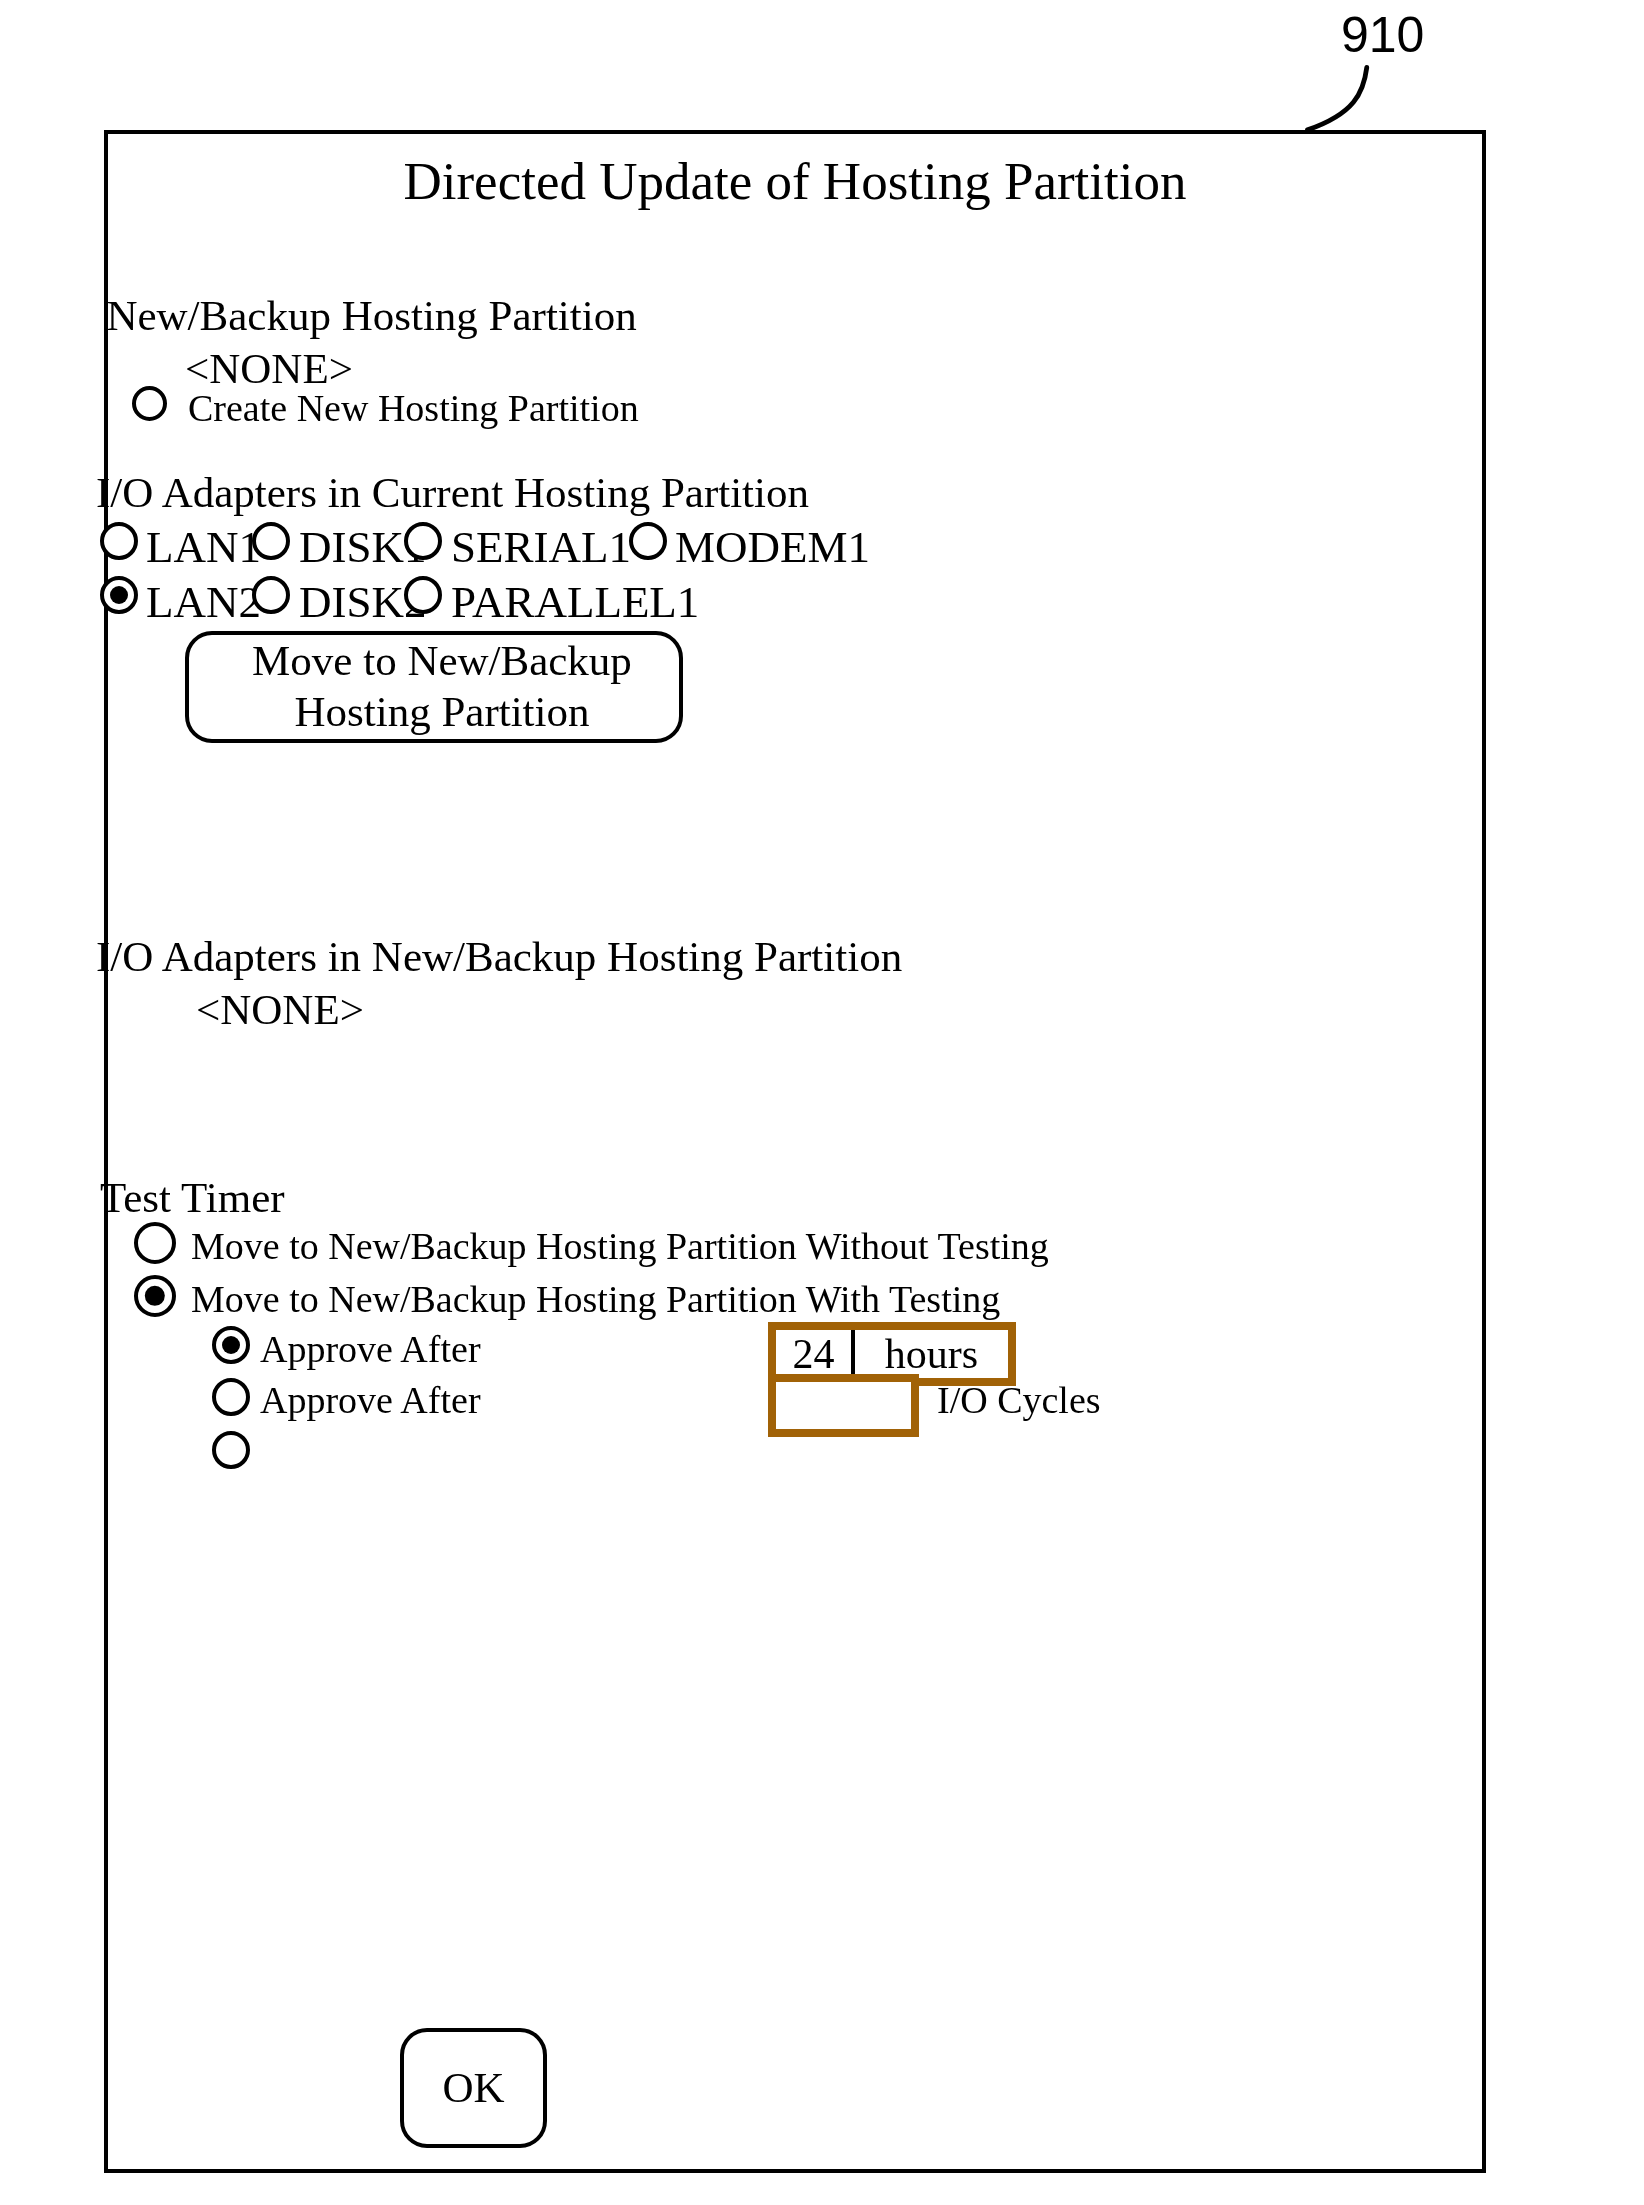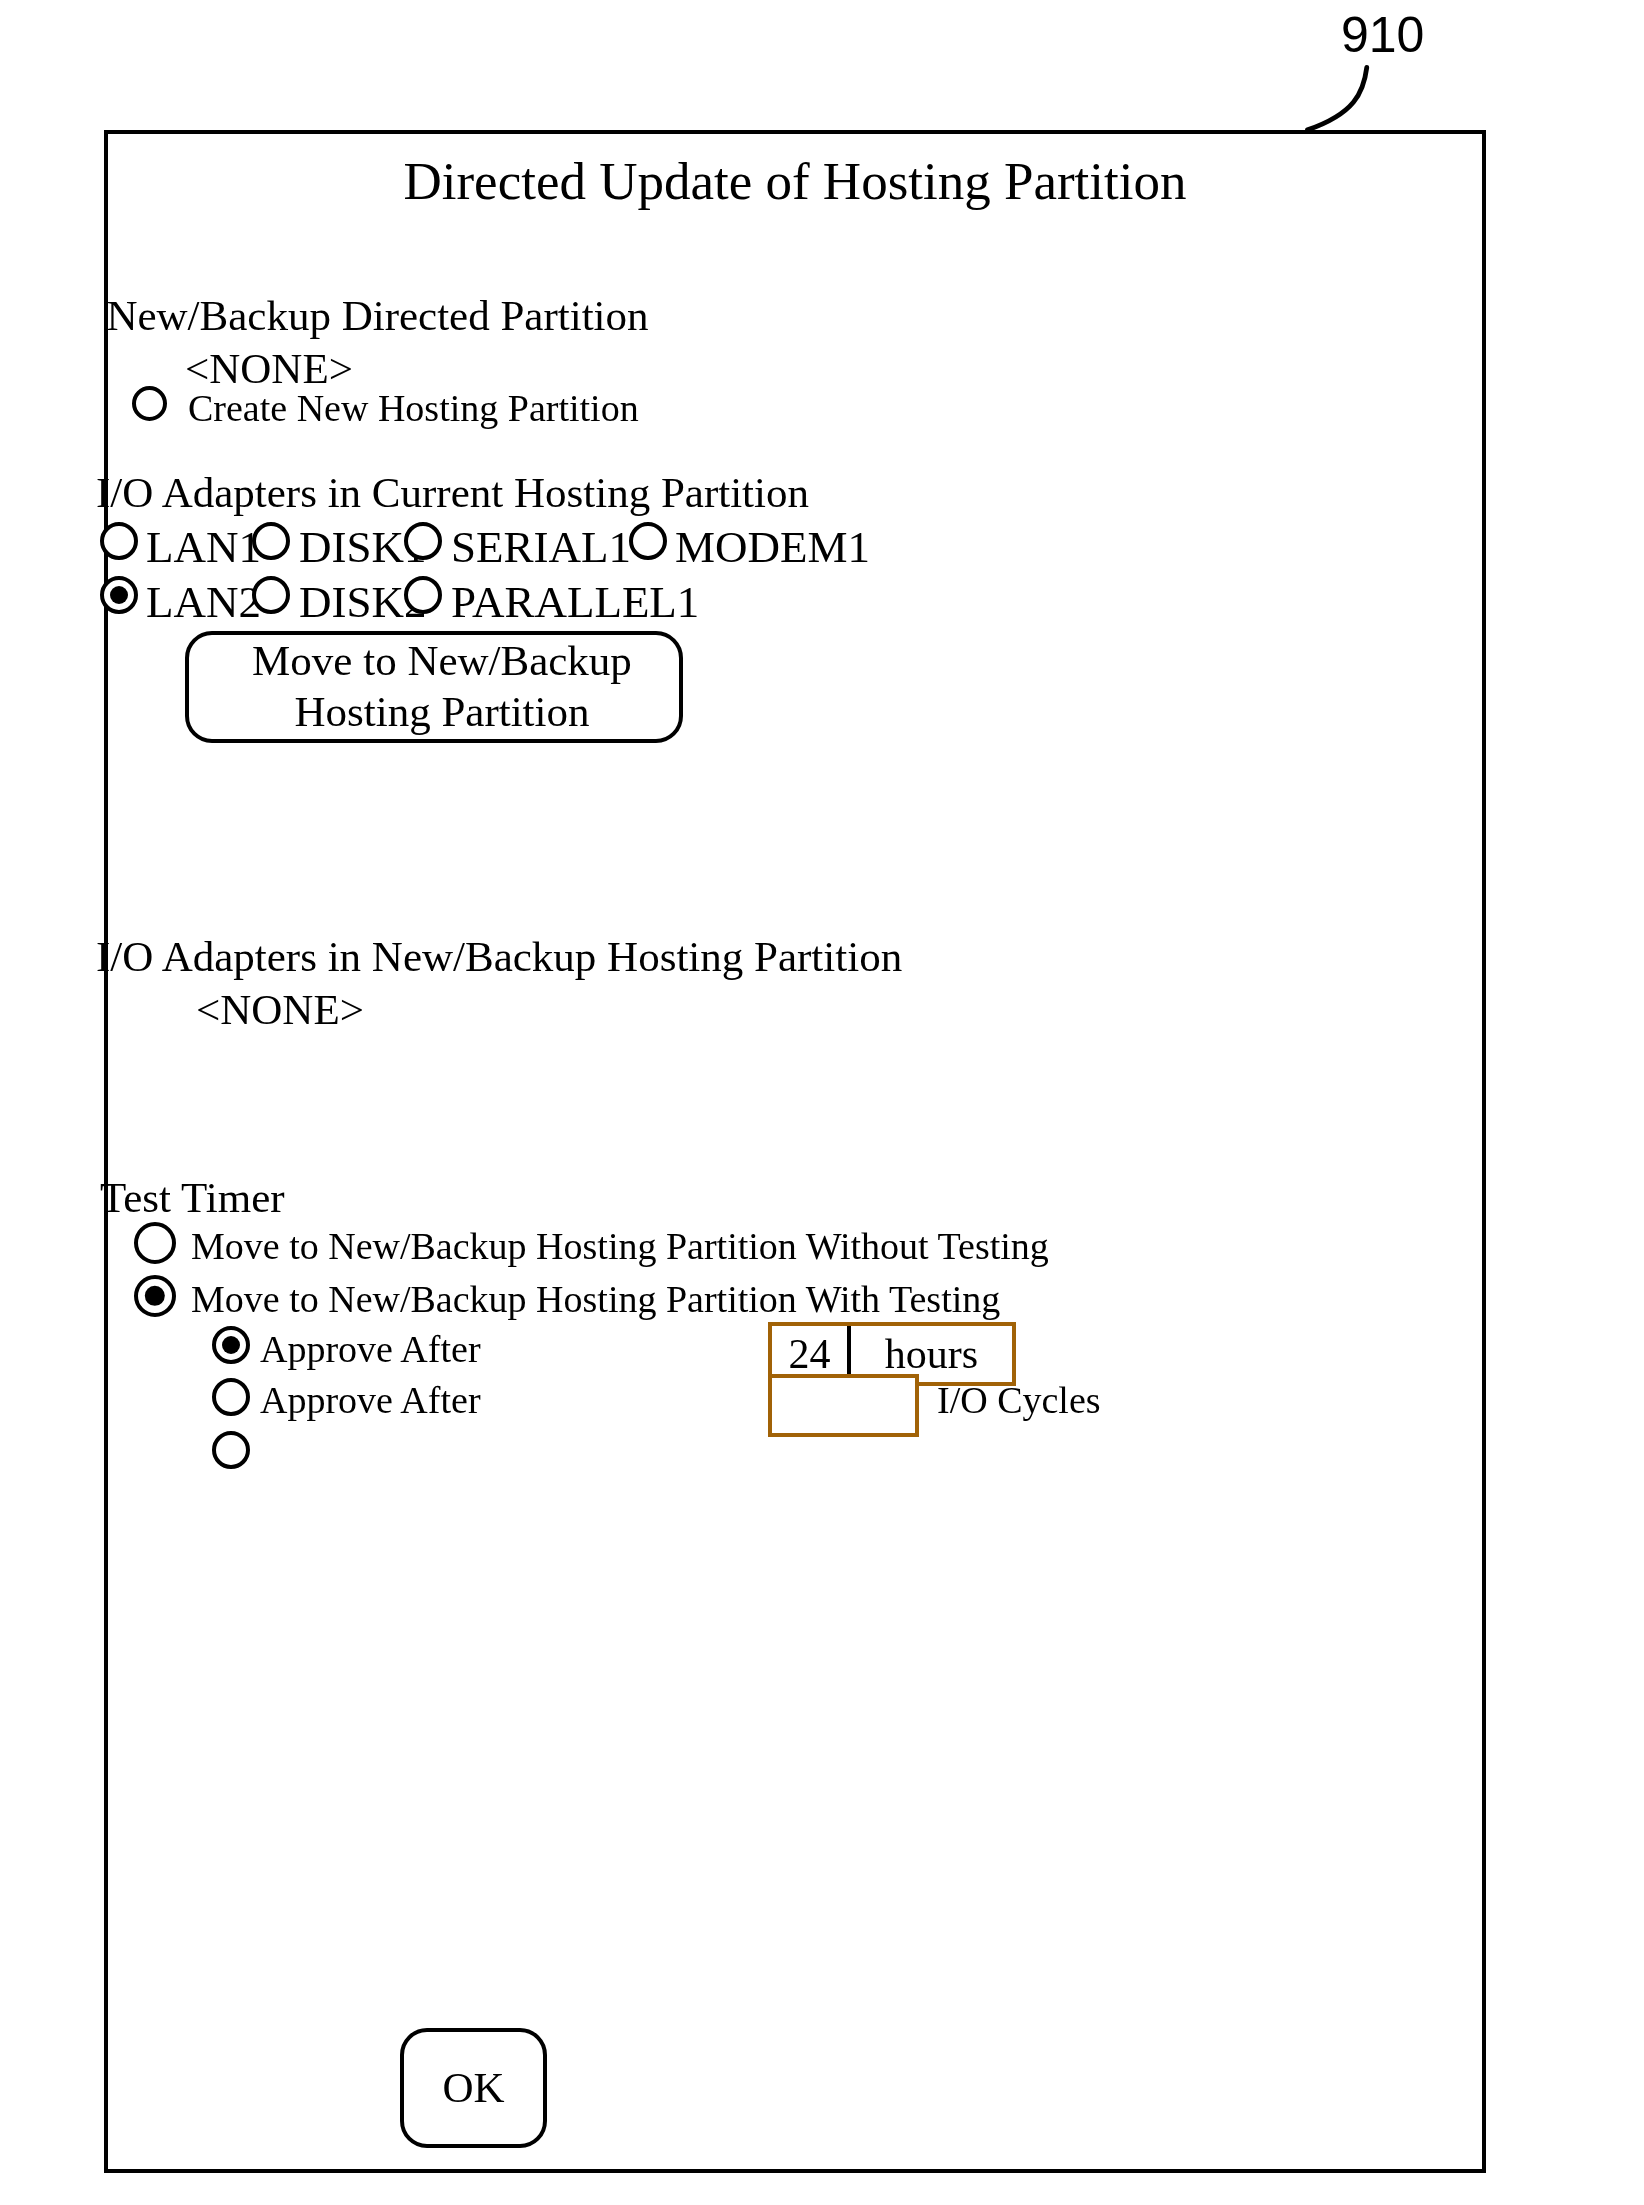--- a/index.html
+++ b/index.html
@@ -169,7 +169,7 @@
 
     <div id="dialog-title">Directed Update of Hosting Partition</div>
 
-    <div class="t sec-label" style="left:-1.6px; top:160px;">New/Backup Directed Partition</div>
+    <div class="t sec-label" style="left:-1.6px; top:160px;">New/Backup Hosting Partition</div>
 
     <div class="t none-val" style="left:77px; top:213px;">&lt;NONE&gt;</div>
 

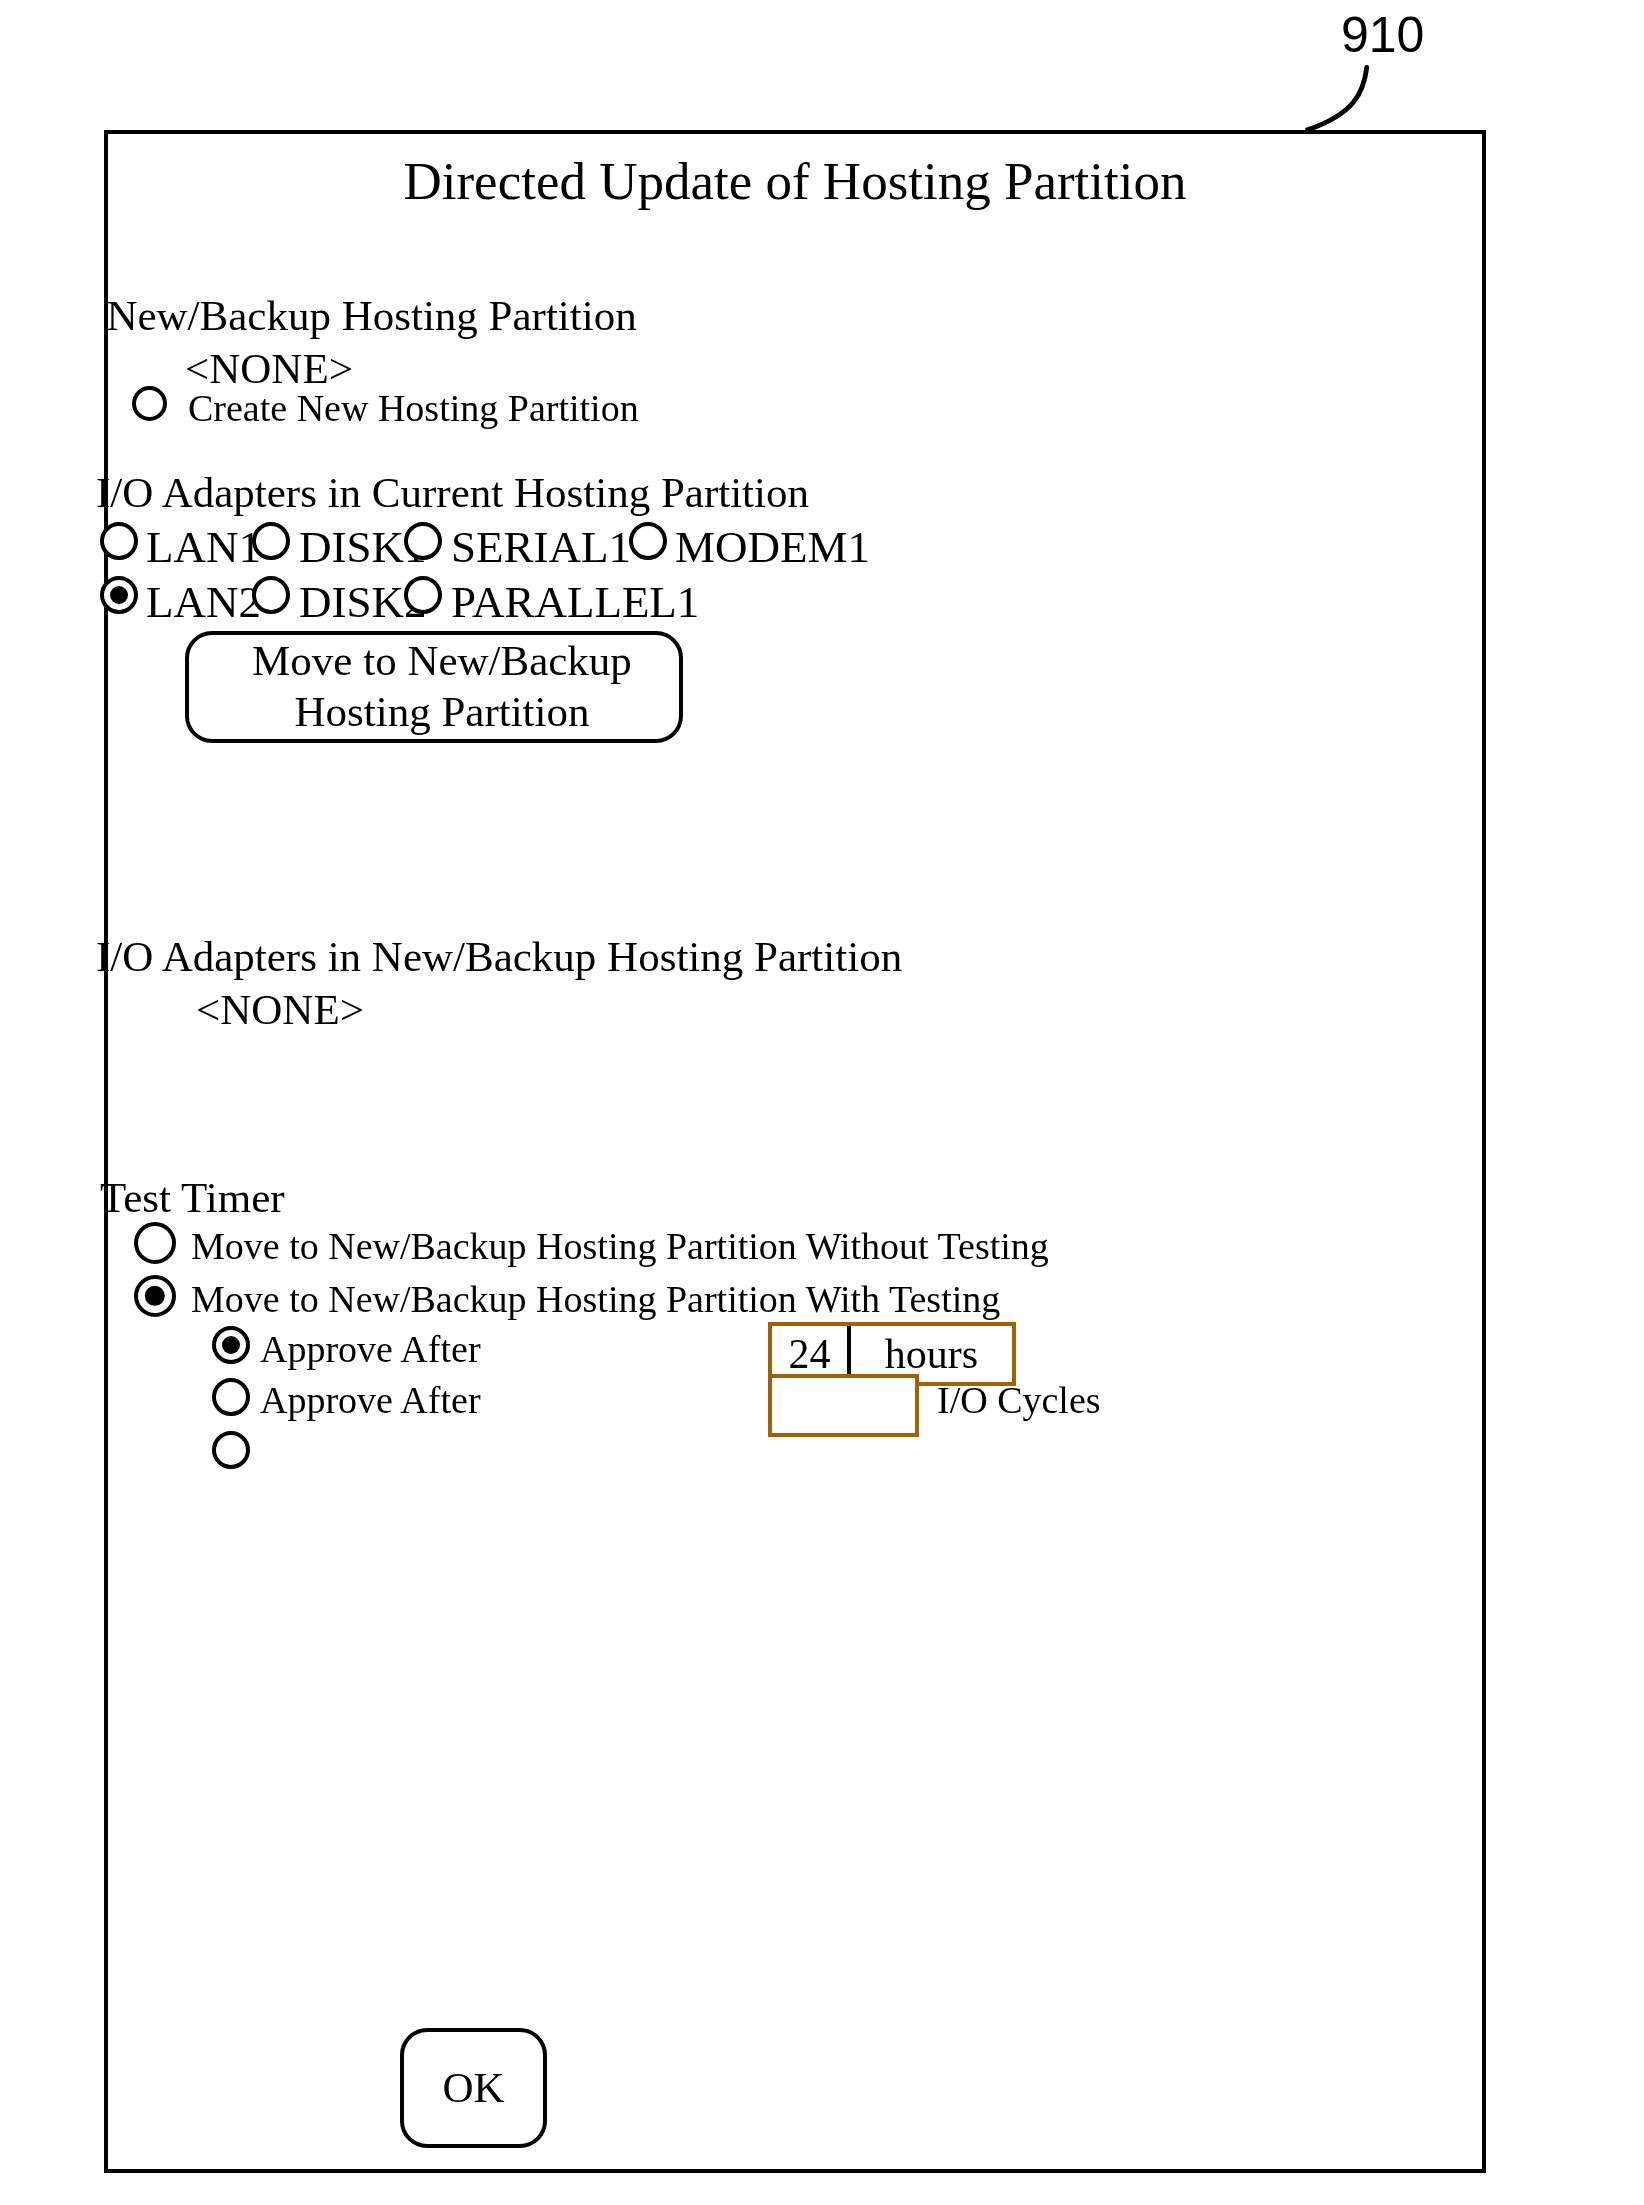--- a/index.html
+++ b/index.html
@@ -119,7 +119,7 @@
   .fbox {
     position: absolute;
     box-sizing: border-box;
-    border: 4px solid #a16207;
+    border: 8px solid #a16207;
     background: #fff;
     display: flex;
     align-items: center;

